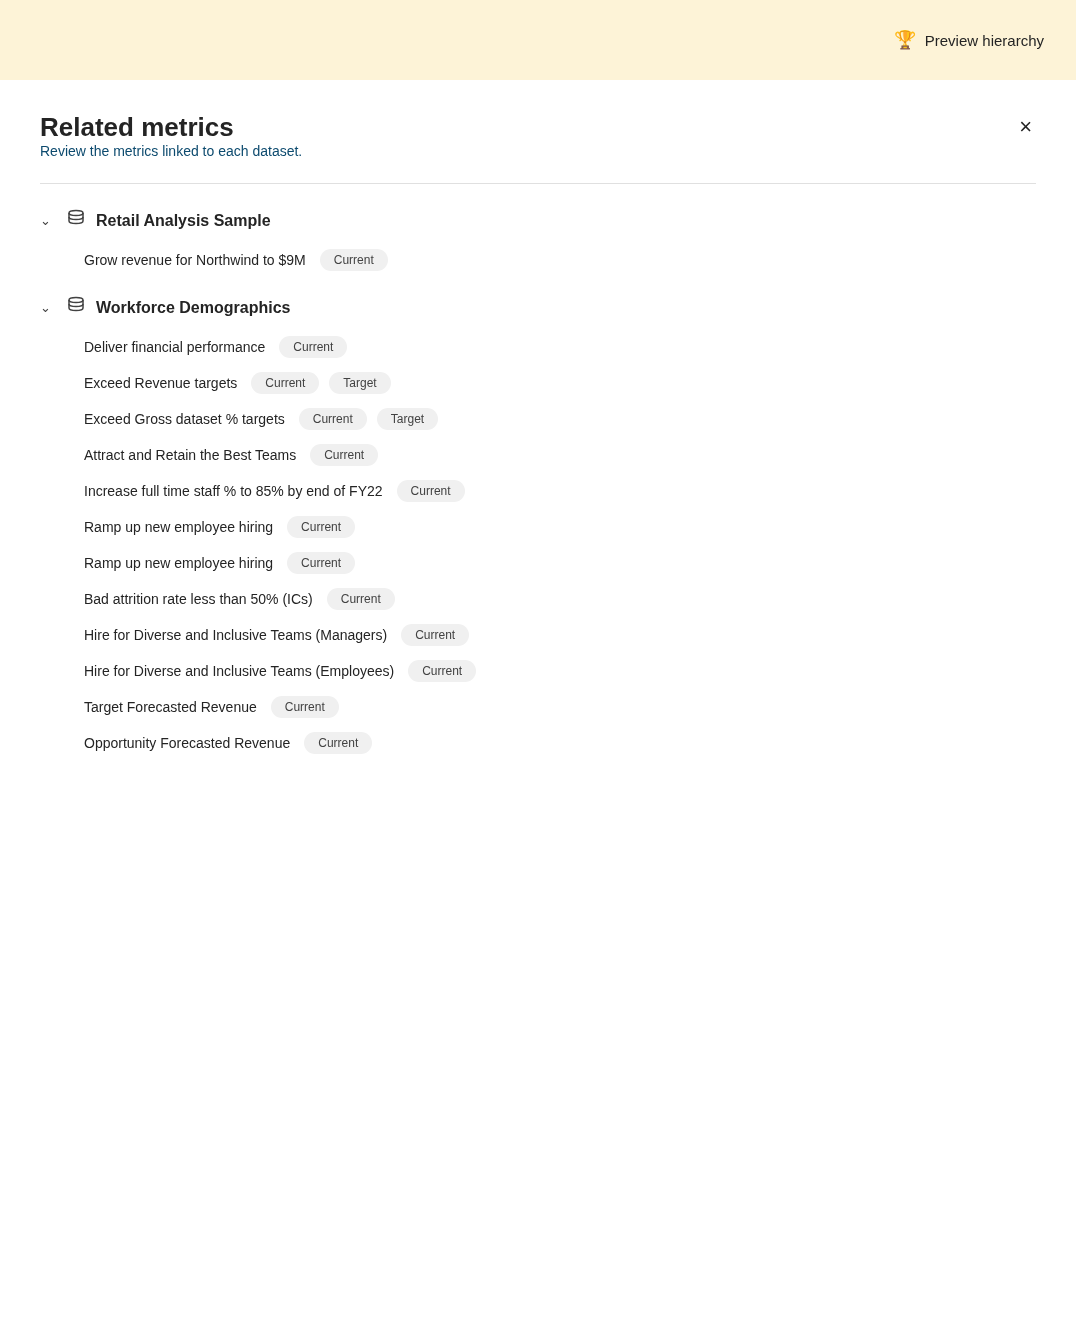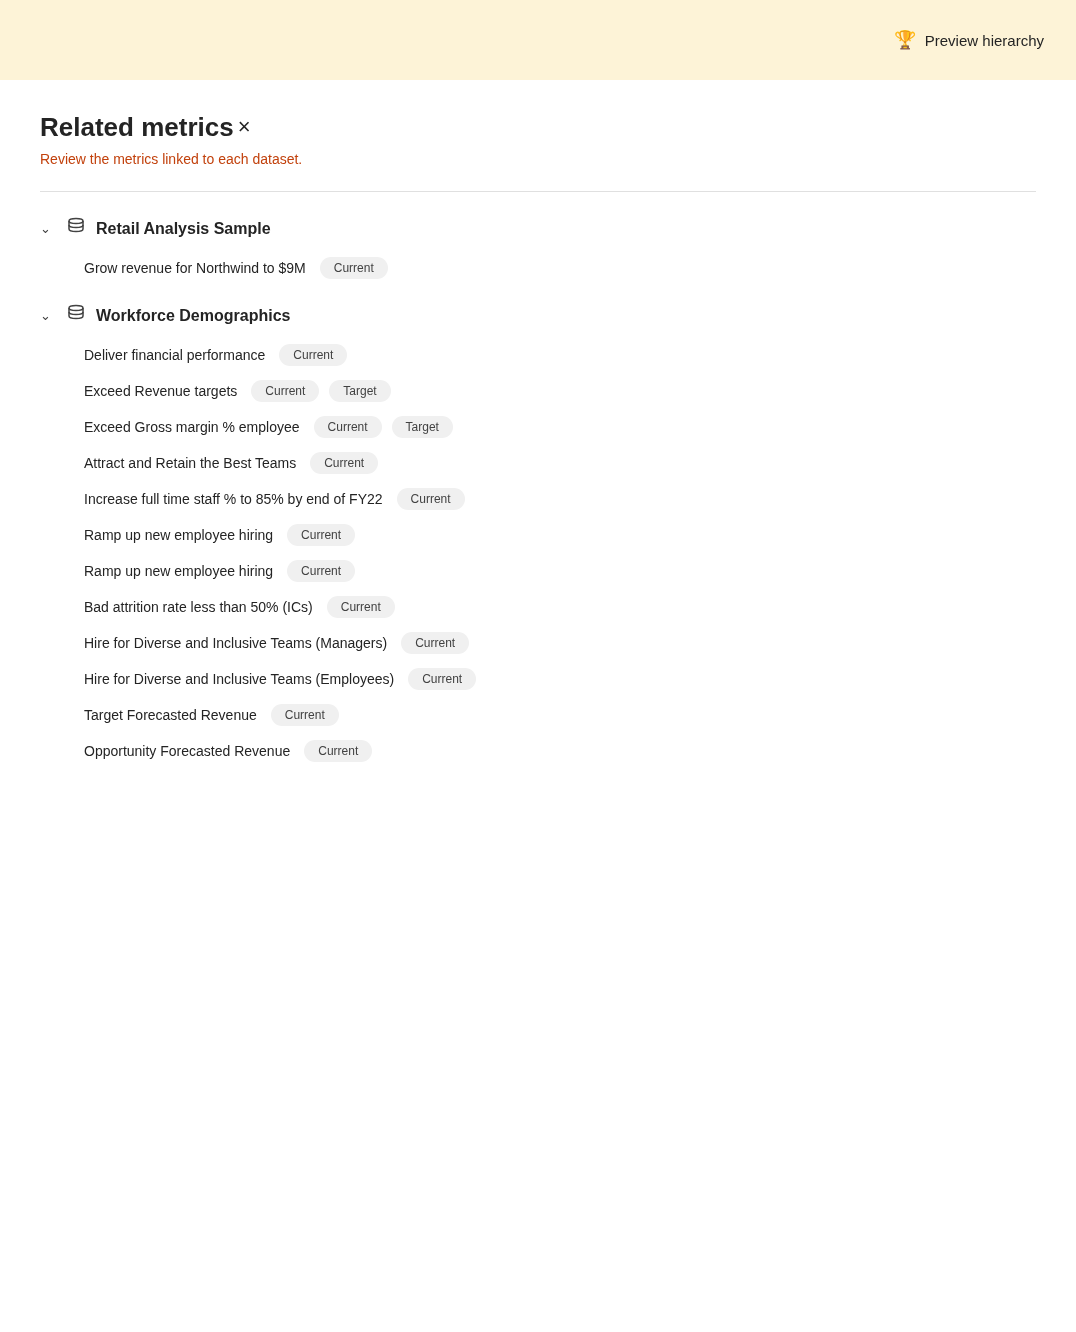--- a/index.html
+++ b/index.html
@@ -50,8 +50,7 @@
     .panel-header {
       display: flex;
       align-items: flex-start;
-      justify-content: flex-start;
-      margin-bottom: 8px;
+      justify-content: space-between;
     }
 
     .panel-title {

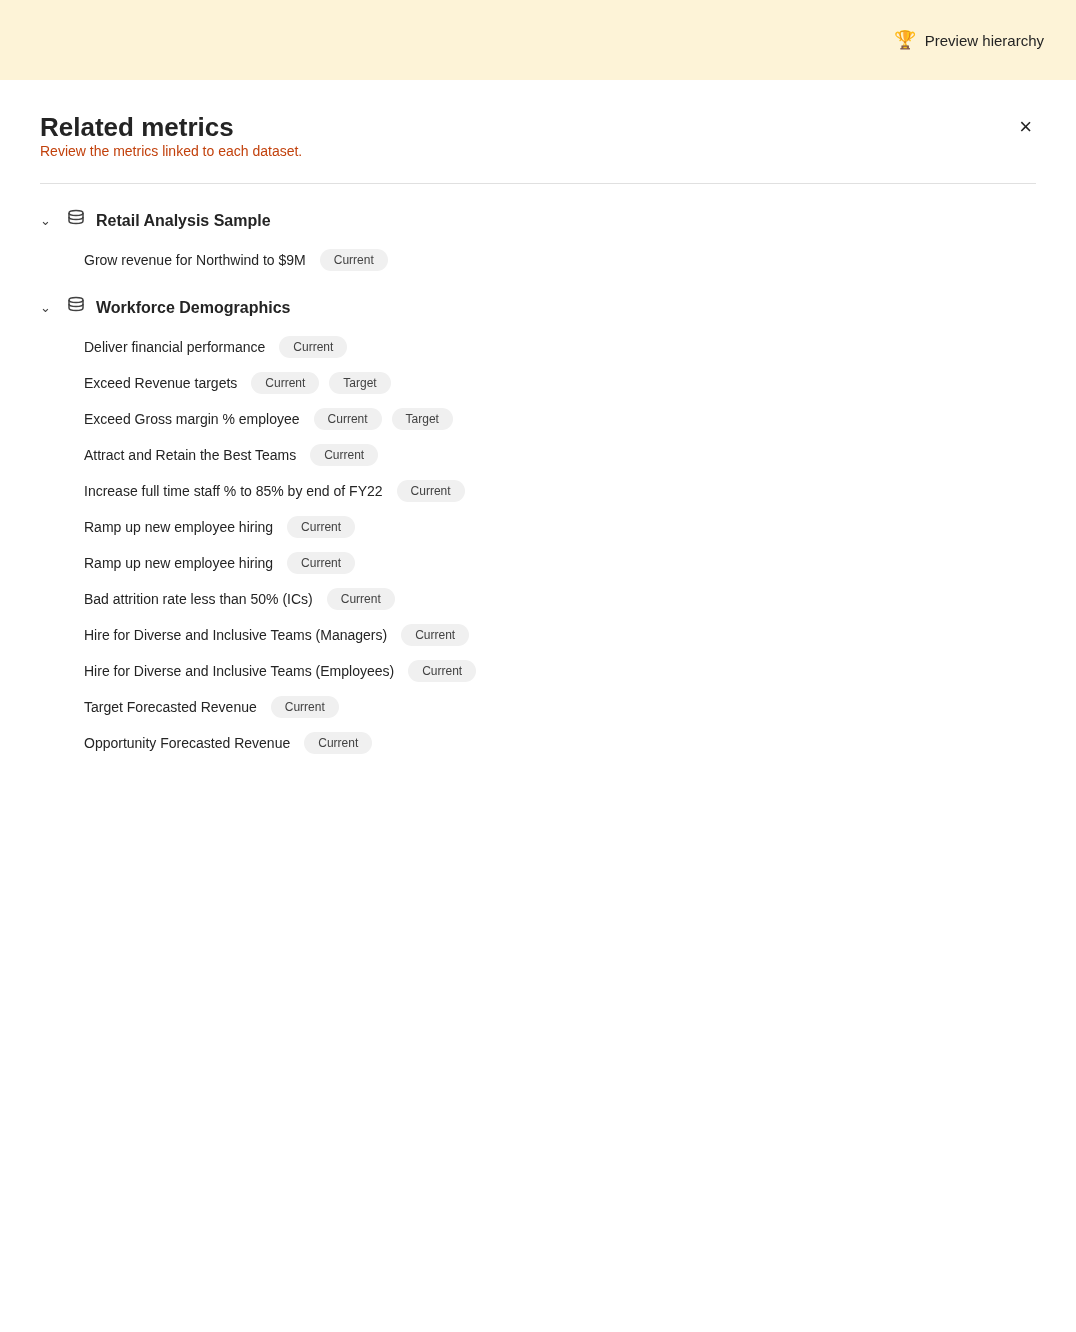--- a/index.html
+++ b/index.html
@@ -71,7 +71,7 @@
 
     .panel-subtitle {
       font-size: 14px;
-      color: #c2410c;
+      color: #0c4a6e;
       margin-bottom: 24px;
     }
 

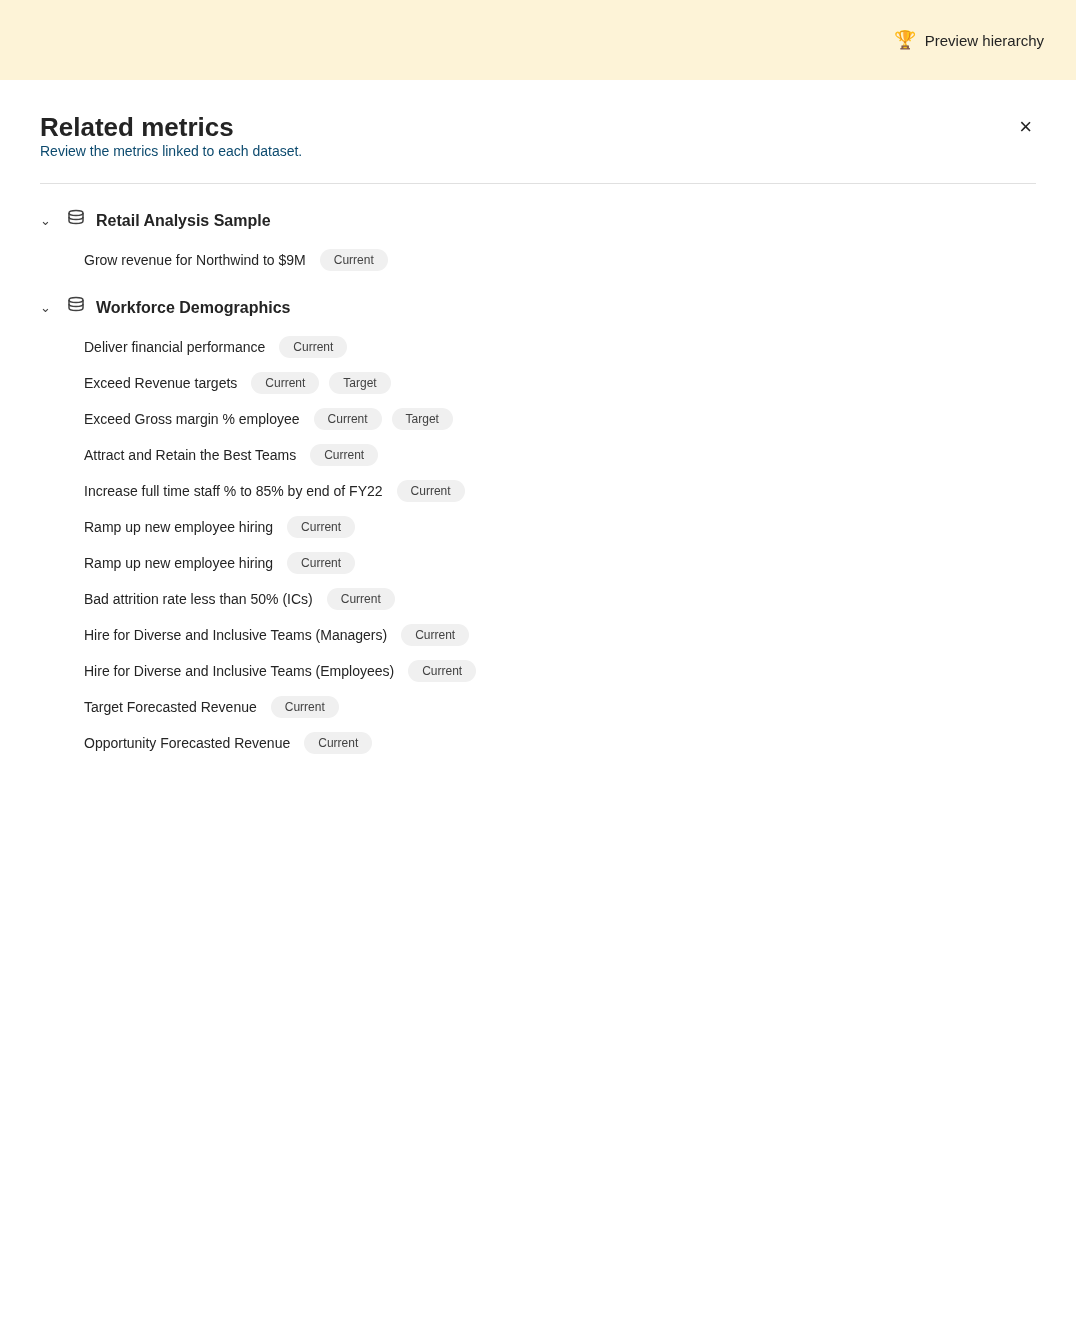--- a/index.html
+++ b/index.html
@@ -202,7 +202,7 @@
             <span class="badge">Target</span>
           </div>
           <div class="metric-row">
-            <span class="metric-label">Exceed Gross margin % employee</span>
+            <span class="metric-label">Exceed Gross dataset % targets</span>
             <span class="badge">Current</span>
             <span class="badge">Target</span>
           </div>

